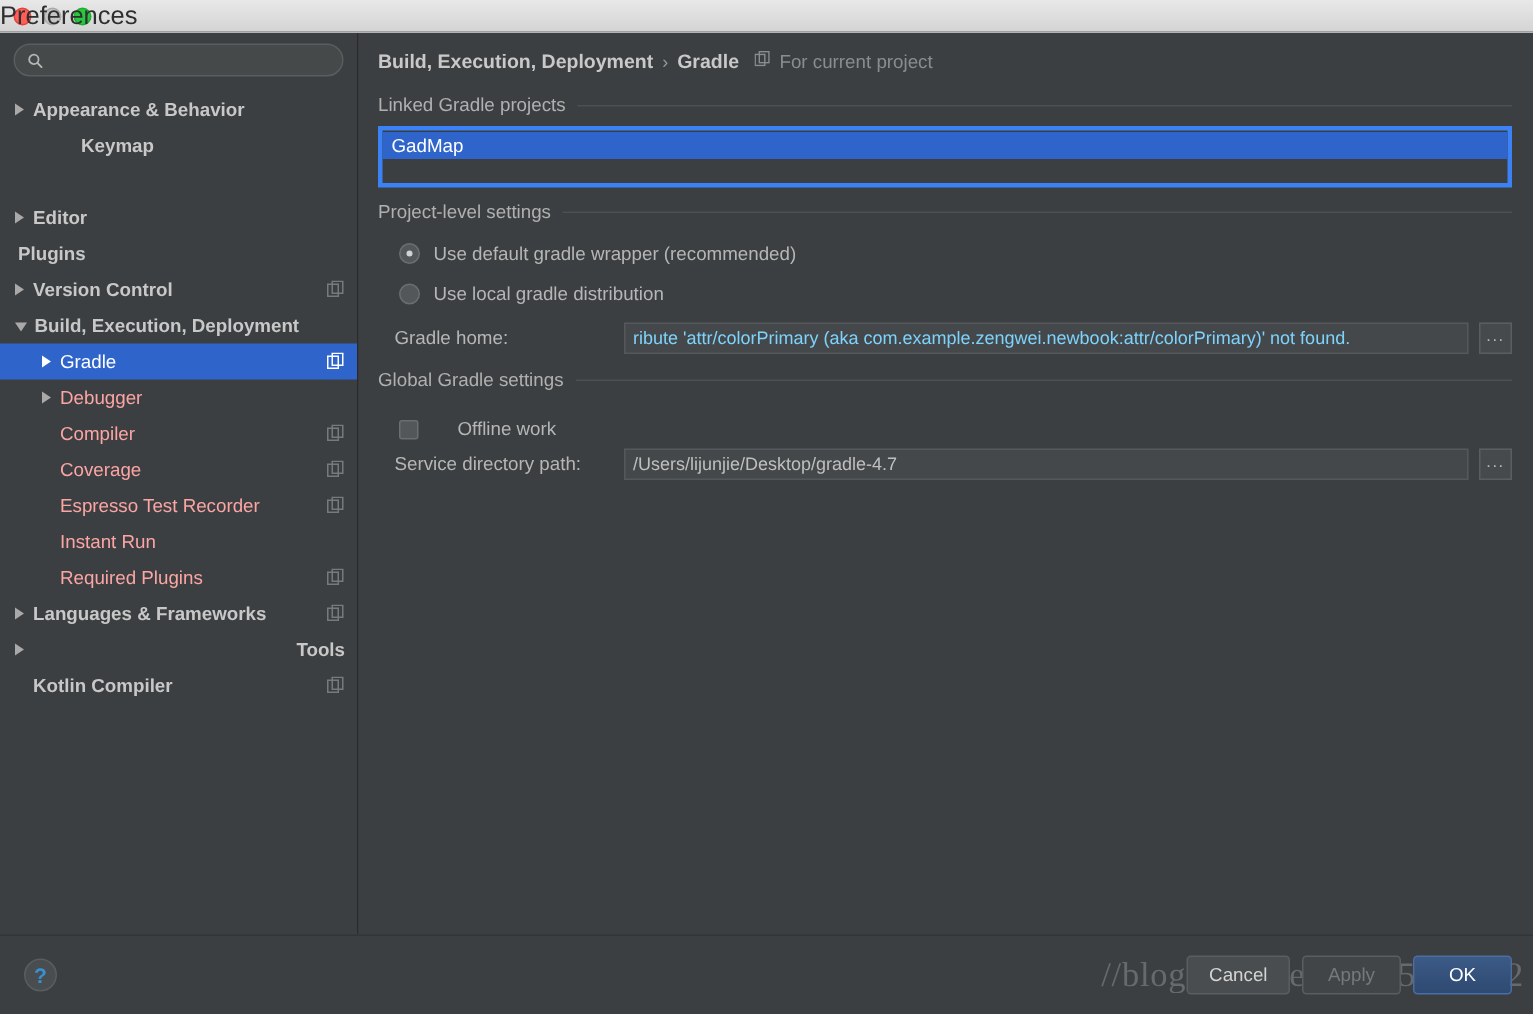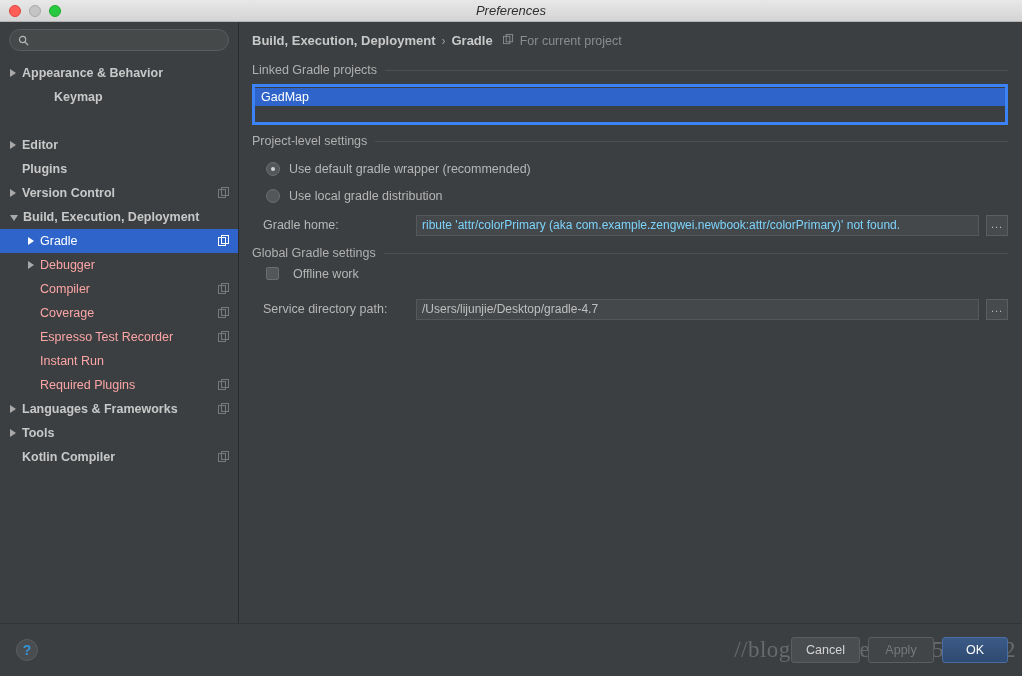--- a/index.html
+++ b/index.html
@@ -31,10 +31,9 @@
   .light.min   { background: #c4c4c4; border: 1px solid #aaaaaa; }
   .light.max   { background: #28c840; border: 1px solid #1dad2b; }
   #window-title {
-    position: absolute; left: 0; right: 0; text-align: center;
-    font-size: 13px; color: #2f2f2f; line-height: 22px;
+    position: absolute; left: 0; right: 0; 
+    font-size: 17px; color: #2f2f2f; line-height: 22px;
     pointer-events: none;
-    font-style: italic;
   }
 
   

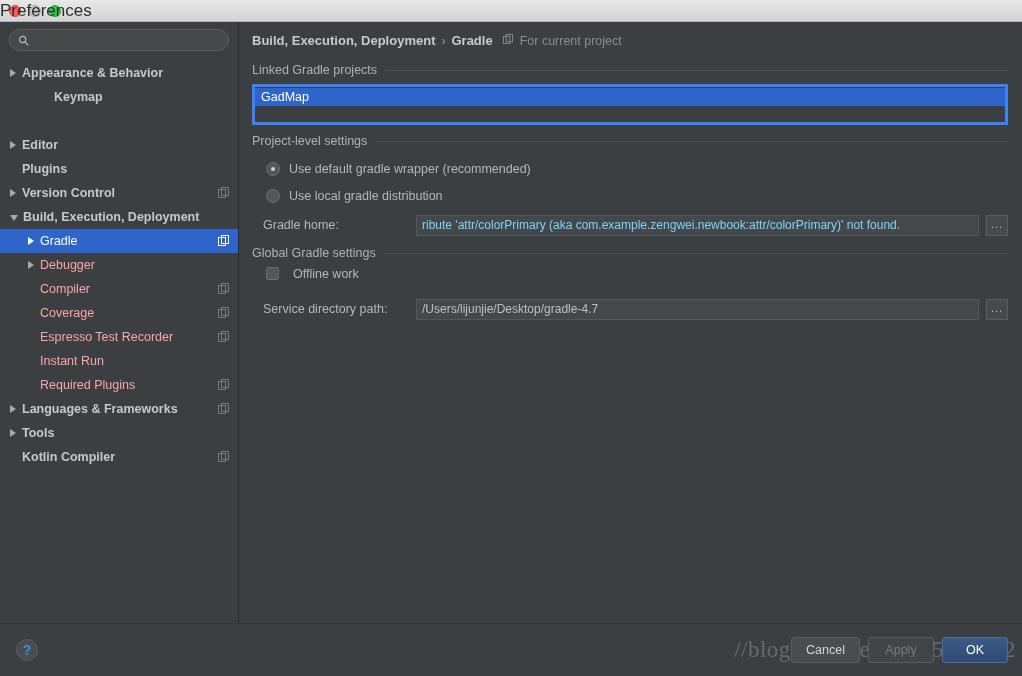--- a/index.html
+++ b/index.html
@@ -230,7 +230,7 @@
             <span class="arrow "></span>
             <span class="tree-label">Editor</span>
           </div>
-          <div class="tree-row bold" style="padding-left: 10px;">
+          <div class="tree-row bold" style="">
             <span class="arrow none"></span>
             <span class="tree-label">Plugins</span>
           </div>

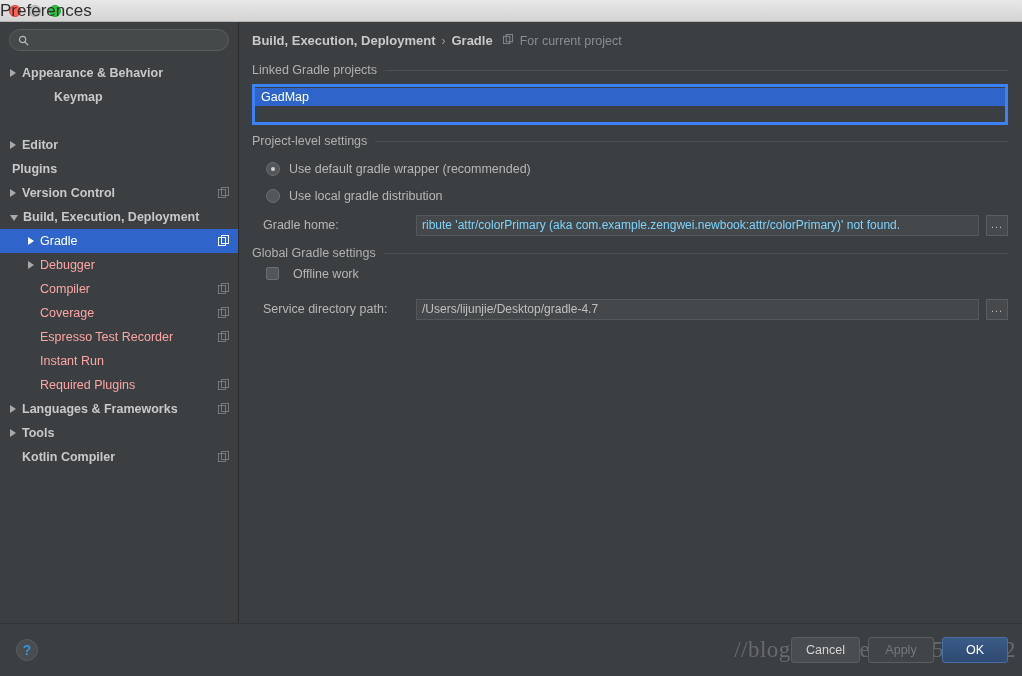--- a/index.html
+++ b/index.html
@@ -147,7 +147,7 @@
     text-align: center; letter-spacing: 1px;
   }
 
-  .check-row { display: flex; align-items: flex-start; gap: 14px; height: 26px; padding-left: 14px; }
+  .check-row { display: flex; align-items: flex-end; gap: 26px; height: 26px; padding-left: 14px; }
   .checkbox {
     width: 13px; height: 13px; background: #53575a;
     border: 1px solid #6a6e71; border-radius: 2px; flex: 0 0 auto;

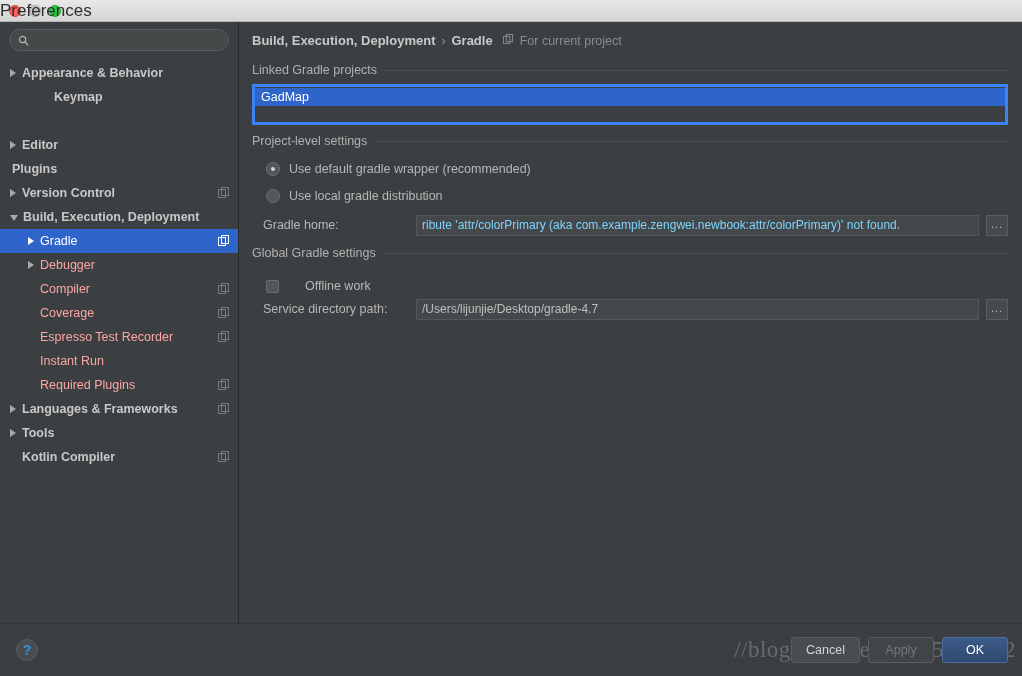--- a/index.html
+++ b/index.html
@@ -316,7 +316,7 @@
               </svg>
             </span>
           </div>
-          <div class="tree-row bold" style="padding-left: 10px;">
+          <div class="tree-row bold" style="padding-left: 10px; text-align: right;">
             <span class="arrow "></span>
             <span class="tree-label">Tools</span>
           </div>

